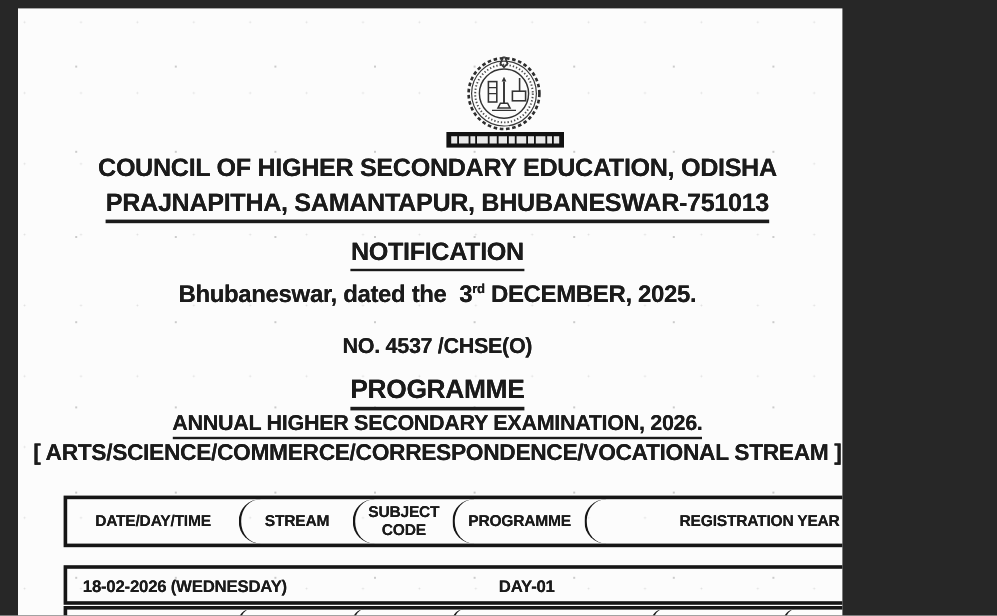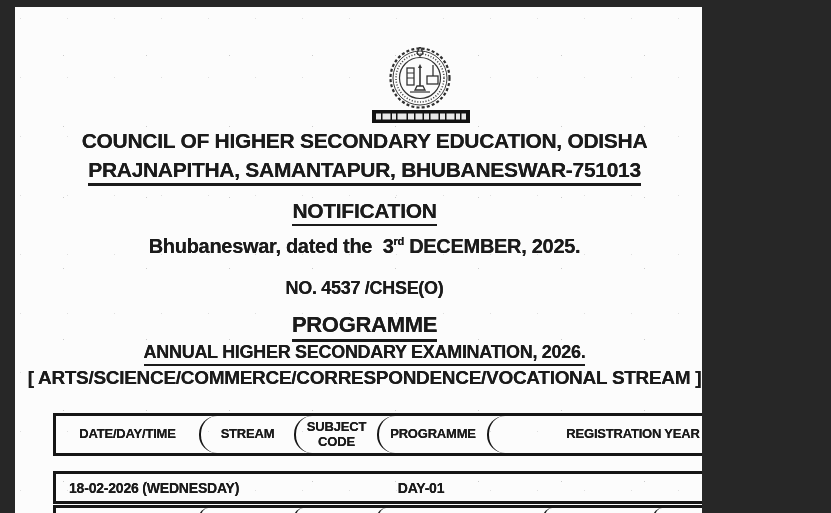--- a/index.html
+++ b/index.html
@@ -78,7 +78,7 @@
     text-shadow:0 0 0.4px #1b1b1b;
   }
   .dayrow .daydate { padding-left:13px; }
-  .dayrow .daylabel { position:absolute; left:365px; transform:translateX(-50%); }
+  .dayrow .daylabel { position:absolute; left:383px; transform:translateX(-50%); }
 
   .partialrow {
     position:absolute; left:38px; top:498px; width:727px; height:24px;

